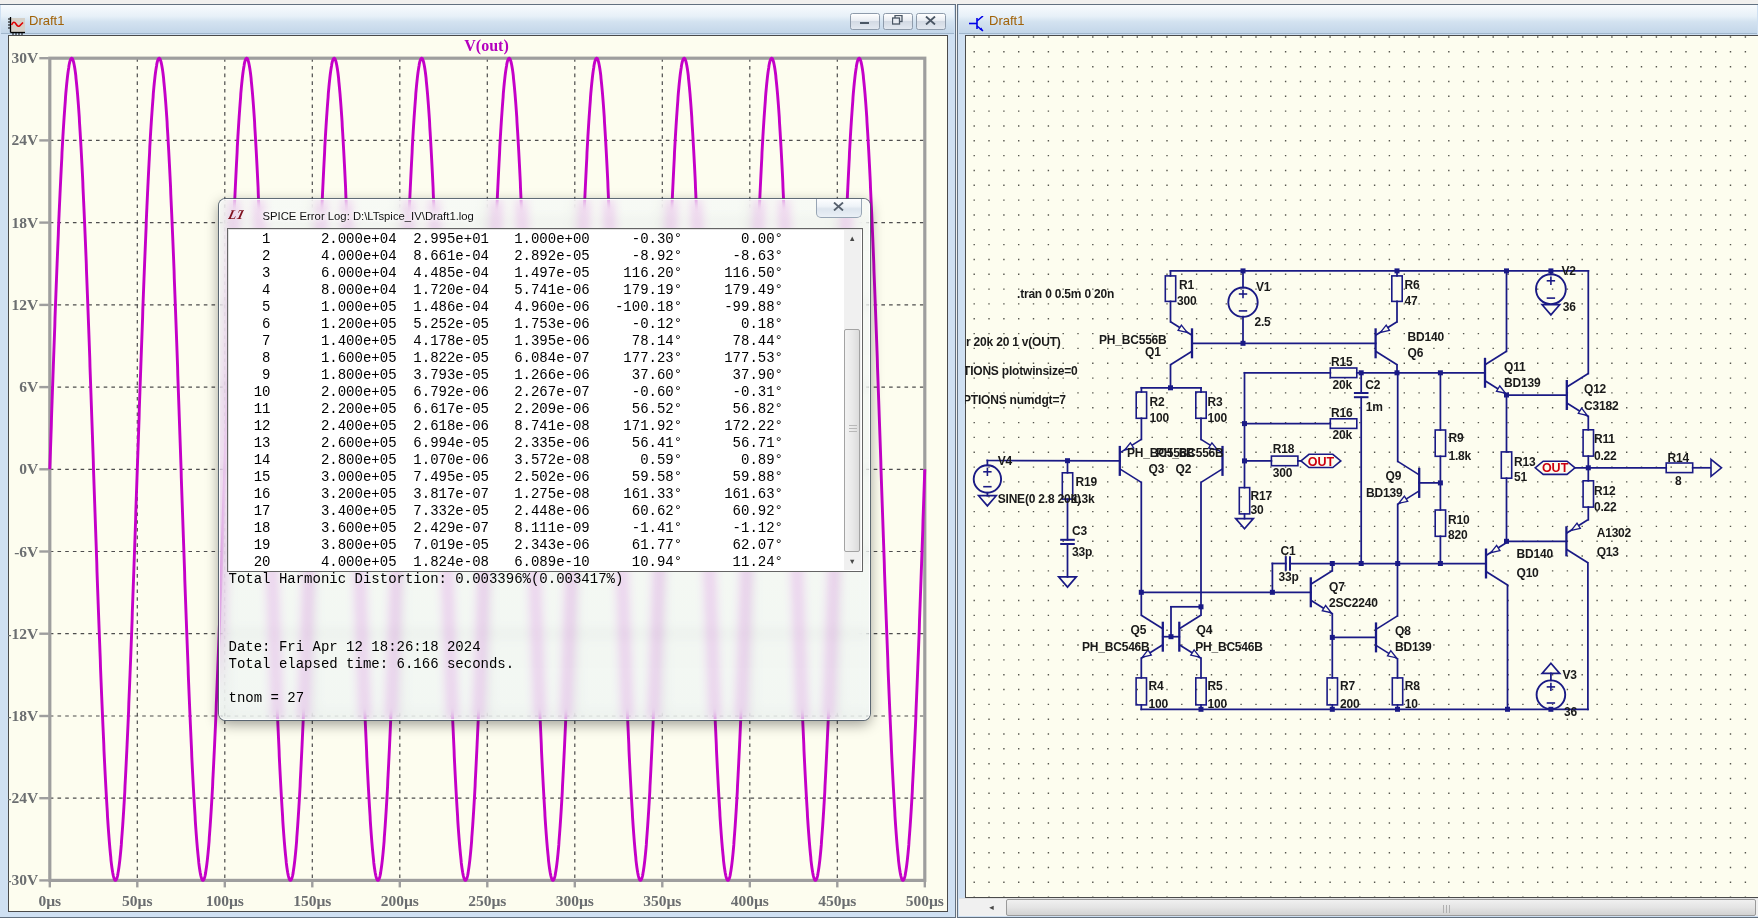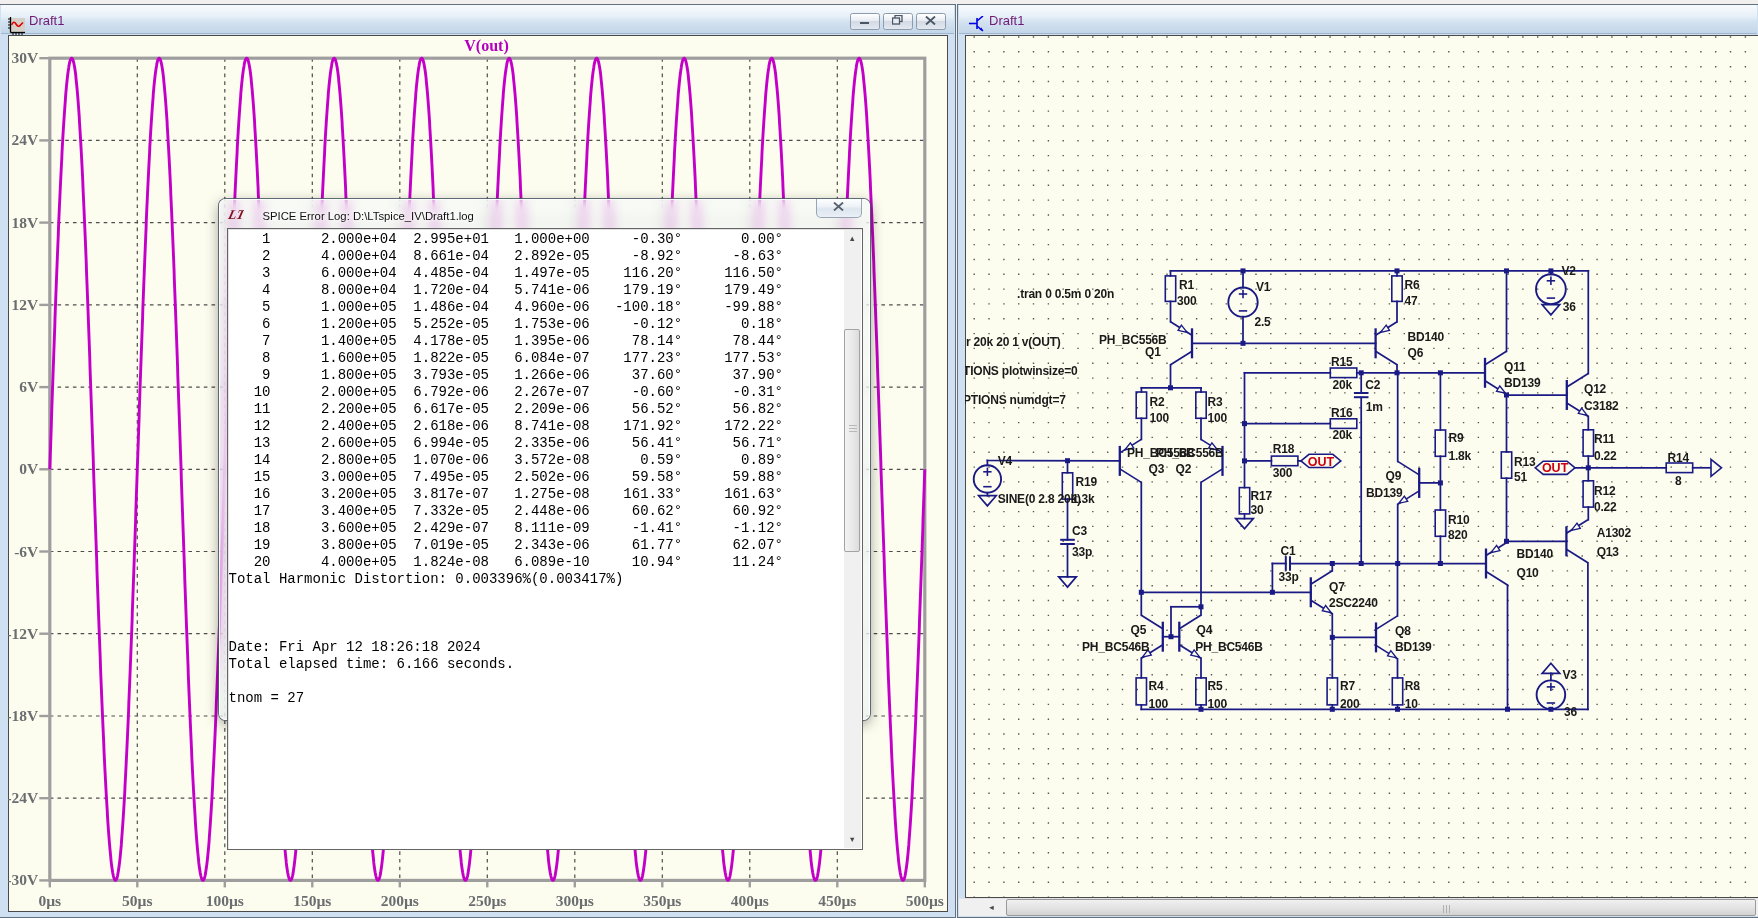--- a/index.html
+++ b/index.html
@@ -4,7 +4,7 @@
 body{width:1758px;height:918px;background:#f1f0ee;font-family:"Liberation Sans",sans-serif;position:relative;overflow:hidden}
 .win{position:absolute;background:#cfe0f2;border:1px solid #62707f}
 .tbar{position:absolute;left:1px;right:1px;top:0;height:29px;background:linear-gradient(#f8fbfd,#e7f0f8 40%,#d3e2f0 60%,#c3d6e9);border-bottom:1px solid #a0b6cc}
-.ttext{position:absolute;top:8px;font-size:13px;color:#701a75}
+.ttext{position:absolute;top:8px;font-size:13px;color:#a16207}
 .cbtn{position:absolute;top:8px;width:29.5px;height:16.5px;border:1px solid #8e9bab;border-radius:2.5px;background:linear-gradient(#ffffff,#e8ecf2 45%,#d3dae4 50%,#e2e8f0);color:#4a5664;font-size:10px;text-align:center;line-height:15px}
 .panel{position:absolute;background:#fdfdef;border:1px solid #4a4a4a}
 .dlg{position:absolute;left:218.5px;top:199px;width:651px;height:520.5px;border-radius:6.5px;background:linear-gradient(rgba(238,245,252,0.42),rgba(225,237,248,0.40));-webkit-backdrop-filter:blur(6px);backdrop-filter:blur(6px);box-shadow:0 0 0 1px rgba(70,85,100,0.85),0 4px 14px rgba(0,0,0,0.4),inset 0 0 0 1px rgba(255,255,255,0.85)}

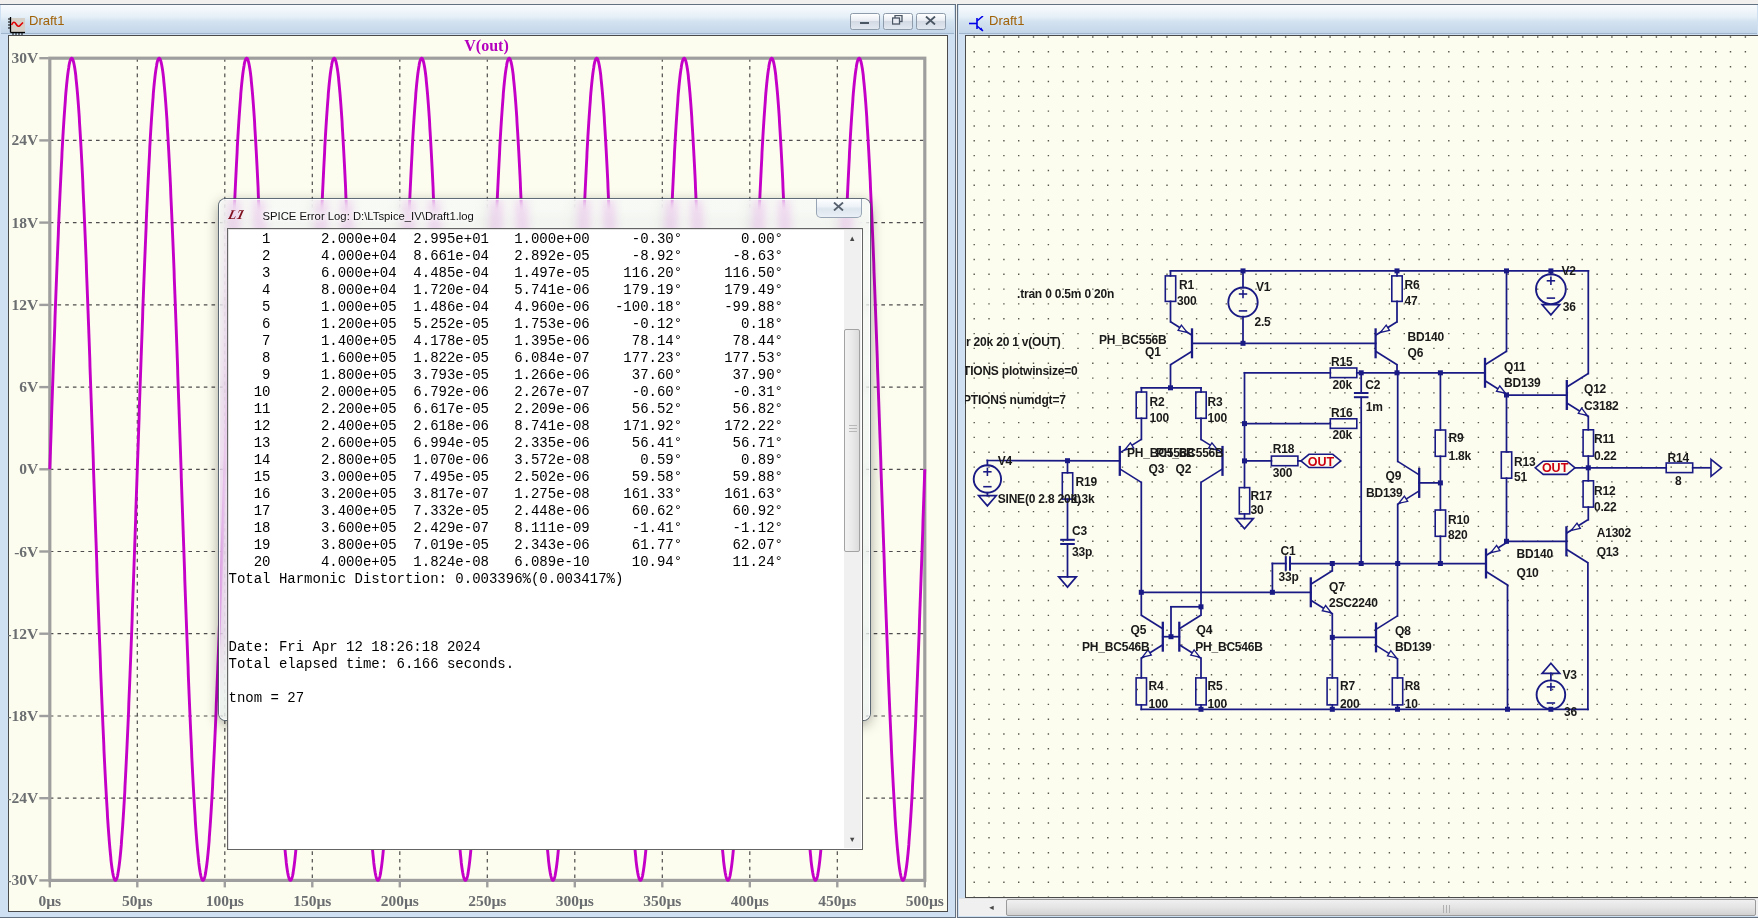--- a/index.html
+++ b/index.html
@@ -10,7 +10,7 @@
 .dlg{position:absolute;left:218.5px;top:199px;width:651px;height:520.5px;border-radius:6.5px;background:linear-gradient(rgba(238,245,252,0.42),rgba(225,237,248,0.40));-webkit-backdrop-filter:blur(6px);backdrop-filter:blur(6px);box-shadow:0 0 0 1px rgba(70,85,100,0.85),0 4px 14px rgba(0,0,0,0.4),inset 0 0 0 1px rgba(255,255,255,0.85)}
 .dlgtitle{position:absolute;left:44px;top:10.5px;font-size:11.3px;color:#111;white-space:nowrap;text-shadow:0 0 5px #fff,0 0 5px #fff}
 .dlgclose{position:absolute;left:597px;top:0px;width:46px;height:19px;border:1px solid #97a5b4;border-top:none;border-radius:0 0 5px 5px;background:linear-gradient(#fdfeff,#eef3f8 40%,#dde5ee 55%,#eaf0f6);color:#56606e;font-size:11.5px;font-weight:bold;text-align:center;line-height:17px}
-.dlgbody{position:absolute;left:8px;top:29px;width:636.2px;height:622px;background:#fff;border:1px solid #646464;box-shadow:inset 1px 1px 0 #e3e3e3}
+.dlgbody{position:absolute;left:8px;top:29px;width:636.2px;height:344px;background:#fff;border:1px solid #646464;box-shadow:inset 1px 1px 0 #e3e3e3}
 .dlgpre{position:absolute;left:1px;top:2px;font-family:"Liberation Mono",monospace;font-size:14px;line-height:17px;color:#000;white-space:pre}
 .sbar{position:absolute;right:1px;top:1px;width:17px;bottom:1px;background:#f0f0f0}
 .sbtn{position:absolute;left:0;width:17px;height:17px;background:#f0f0f0;color:#474747;font-size:7.5px;text-align:center;line-height:17px}

